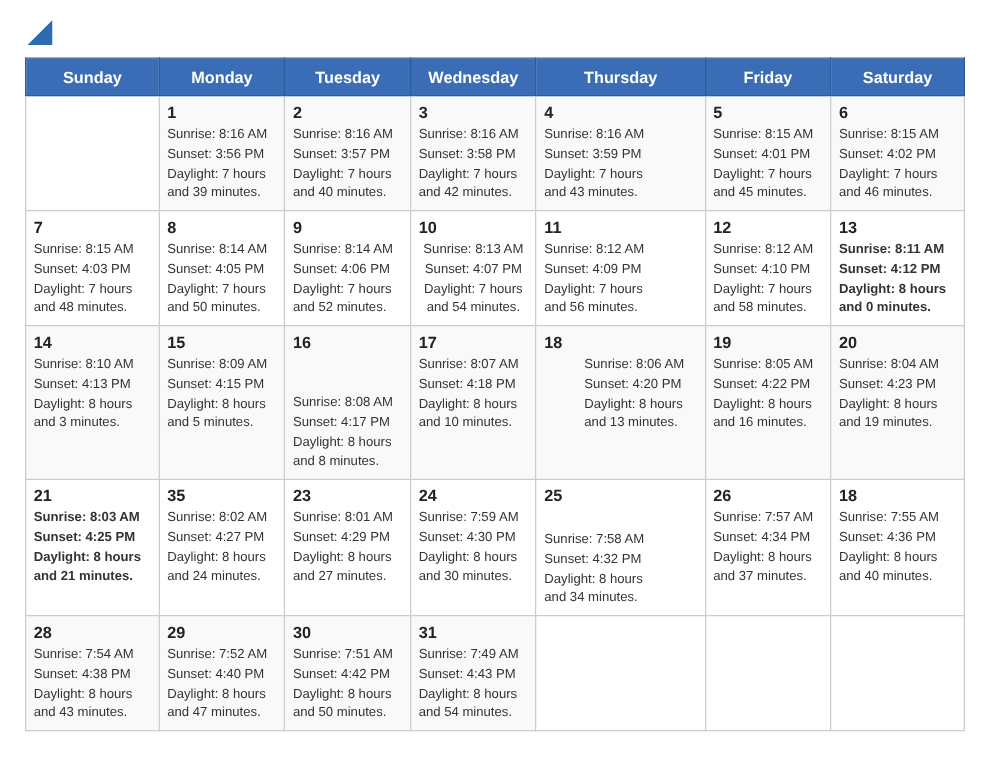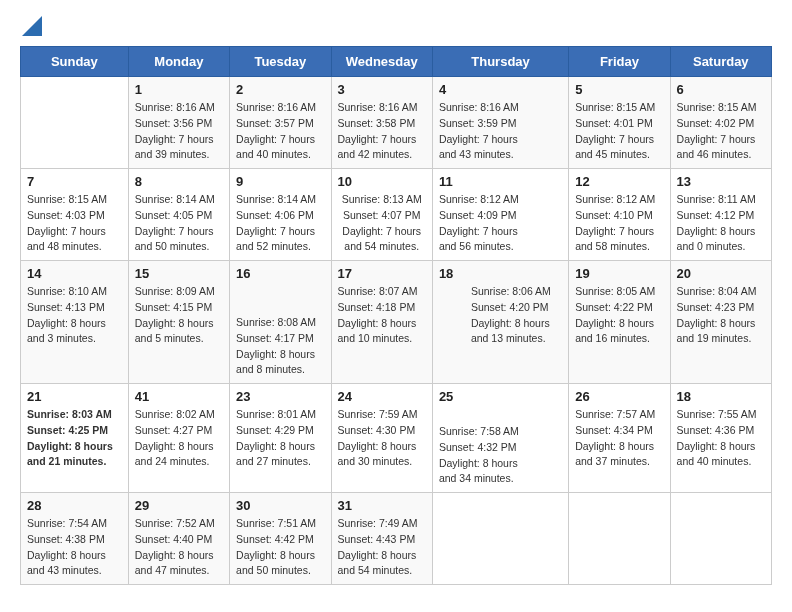--- a/index.html
+++ b/index.html
@@ -209,7 +209,7 @@
         </td>
         <td>
           <span class="day-number">13</span>
-          <div class="day-info" style="white-space: pre-line;">Sunrise: 8:11 AM
+          <div class="day-info" style="white-space: pre-line; font-weight: bold;">Sunrise: 8:11 AM
 Sunset: 4:12 PM
 Daylight: 8 hours
 and 0 minutes.</div>

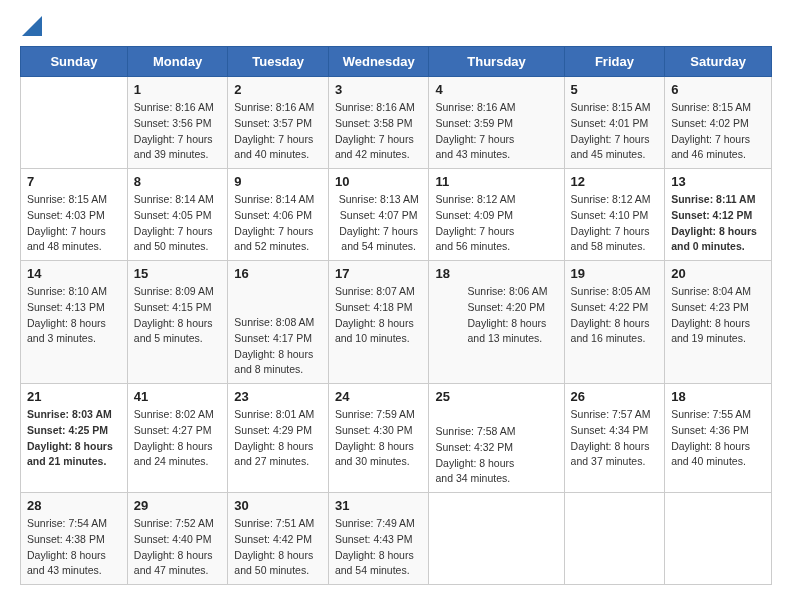--- a/index.html
+++ b/index.html
@@ -275,7 +275,7 @@
 and 21 minutes.</div>
         </td>
         <td>
-          <span class="day-number">41</span>
+          <span class="day-number">35</span>
           <div class="day-info" style="white-space: pre-line;">Sunrise: 8:02 AM
 Sunset: 4:27 PM
 Daylight: 8 hours

